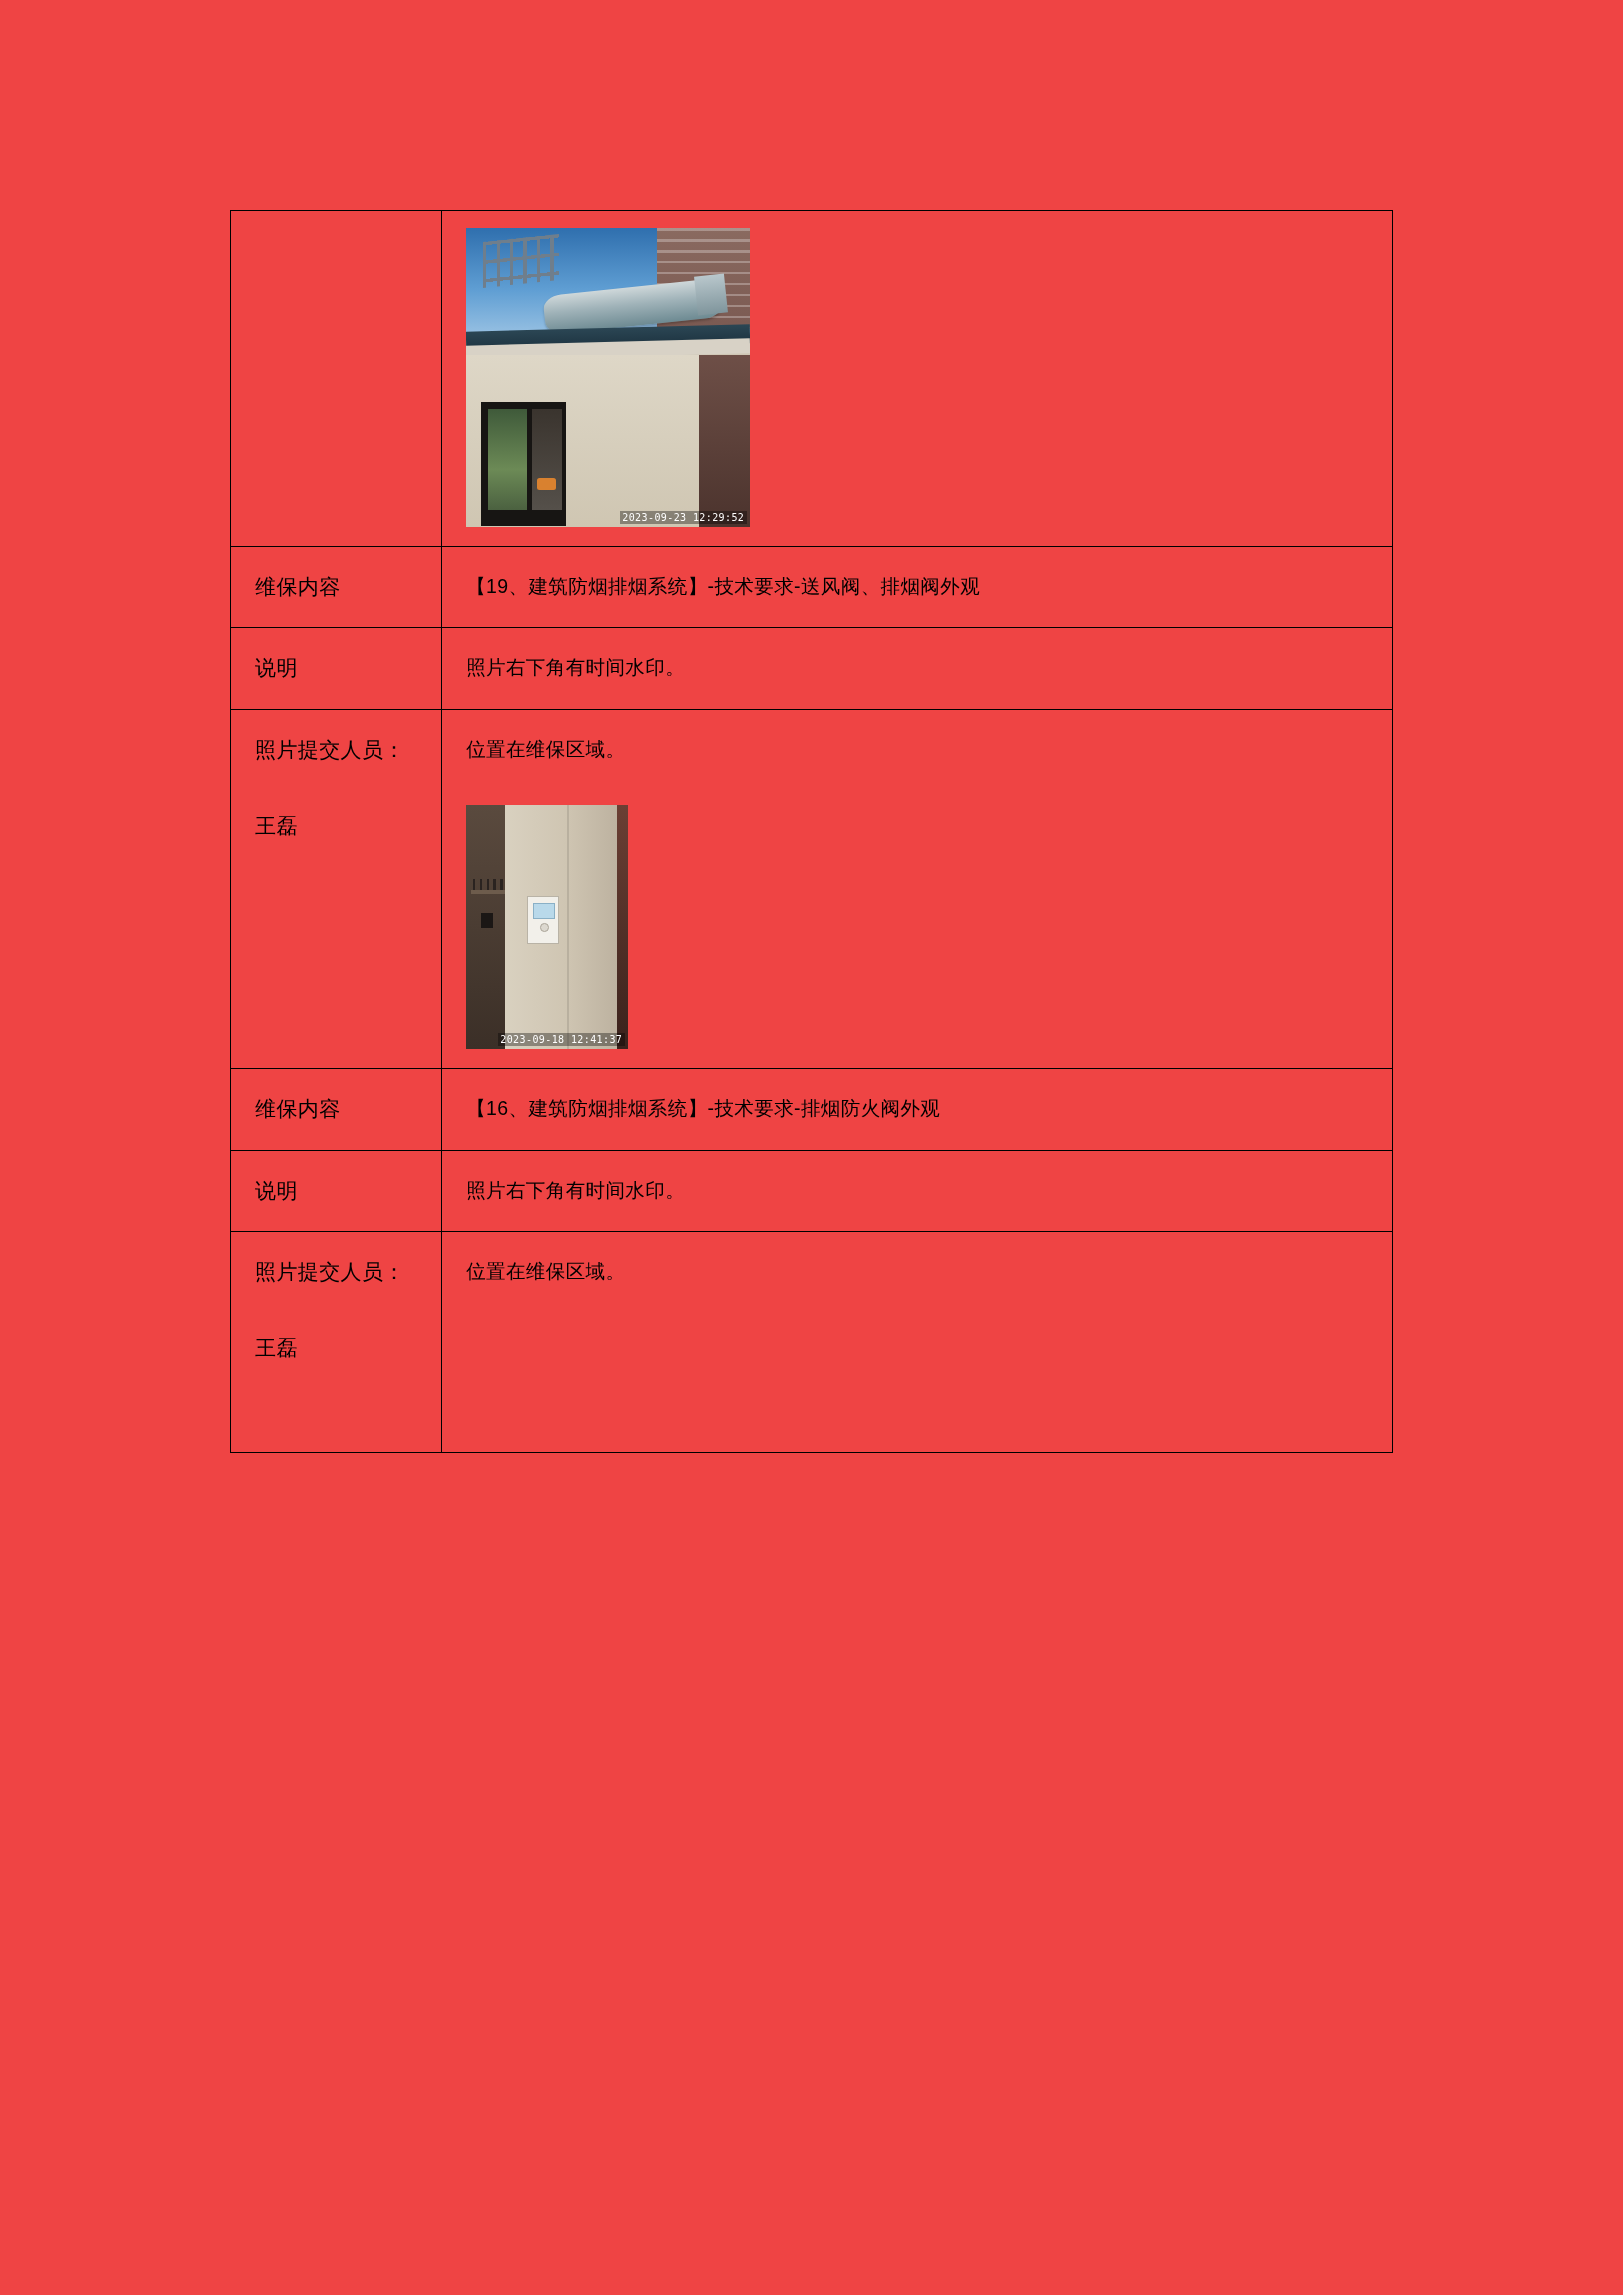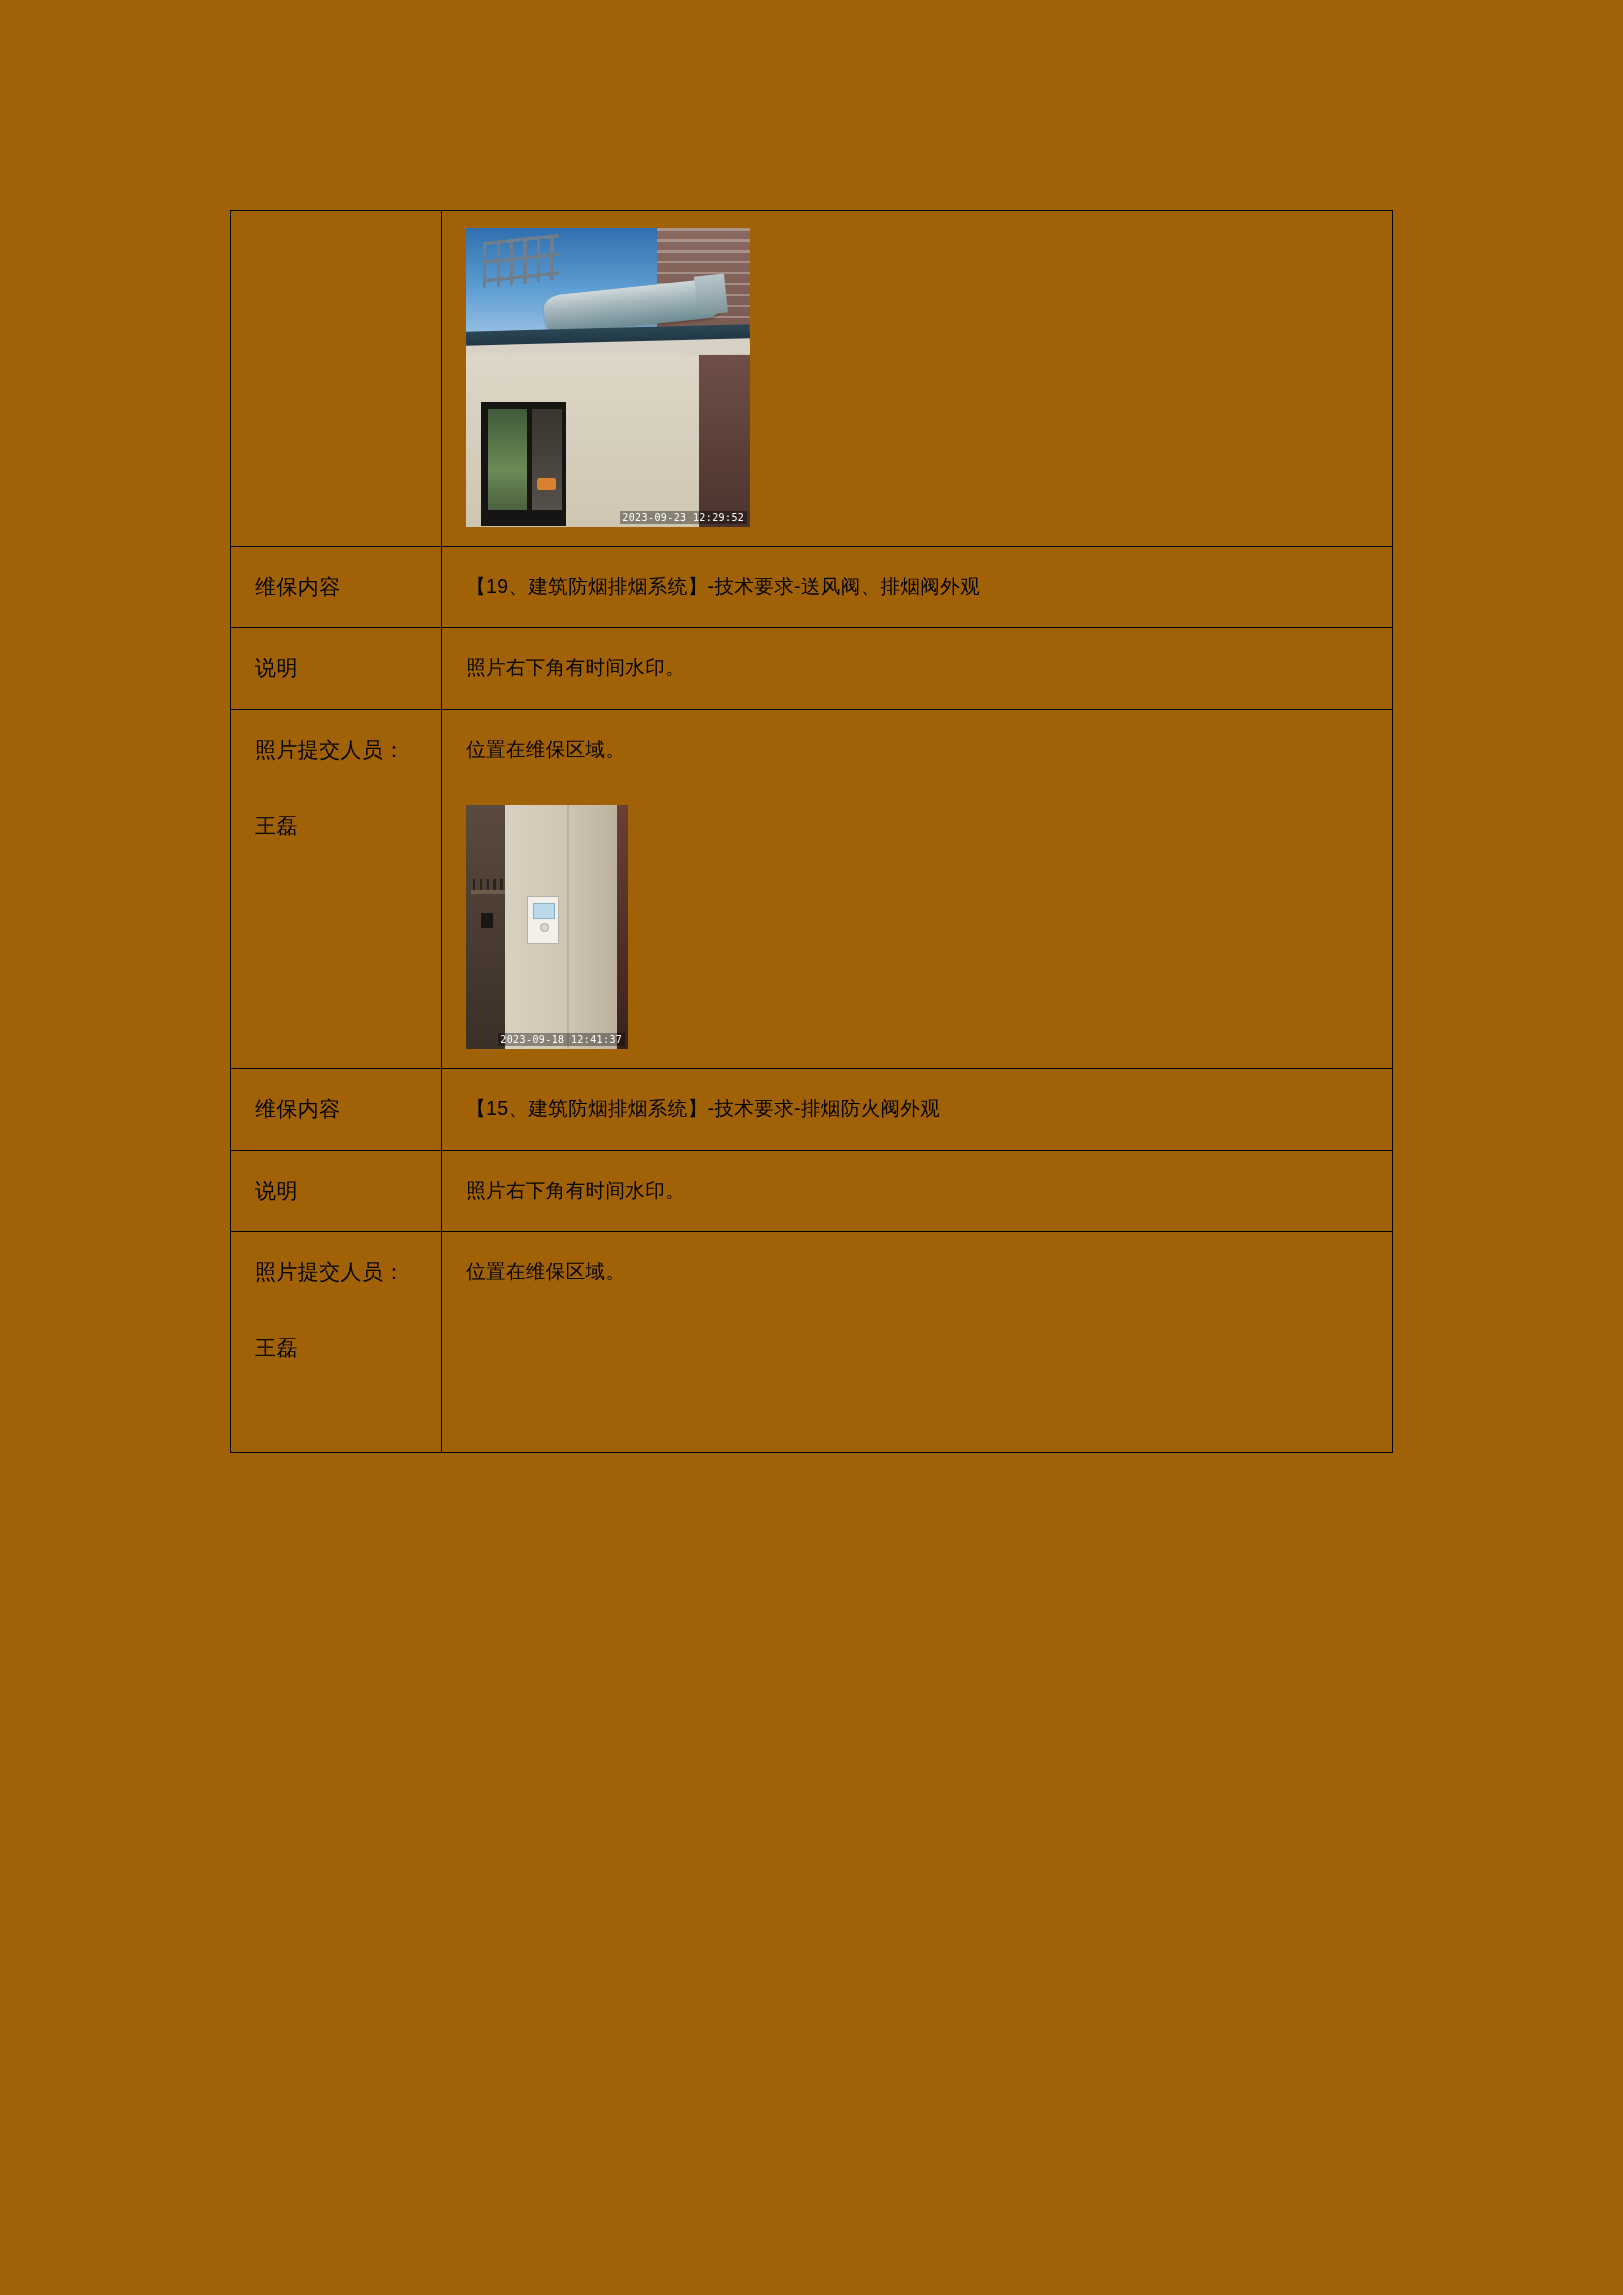--- a/index.html
+++ b/index.html
@@ -19,7 +19,7 @@
     left: 0; top: 0;
     width: 1624px;
     height: 2295px;
-    background: #a16207;
+    background: #ef4444;
   }
   .doc-table {
     position: absolute;

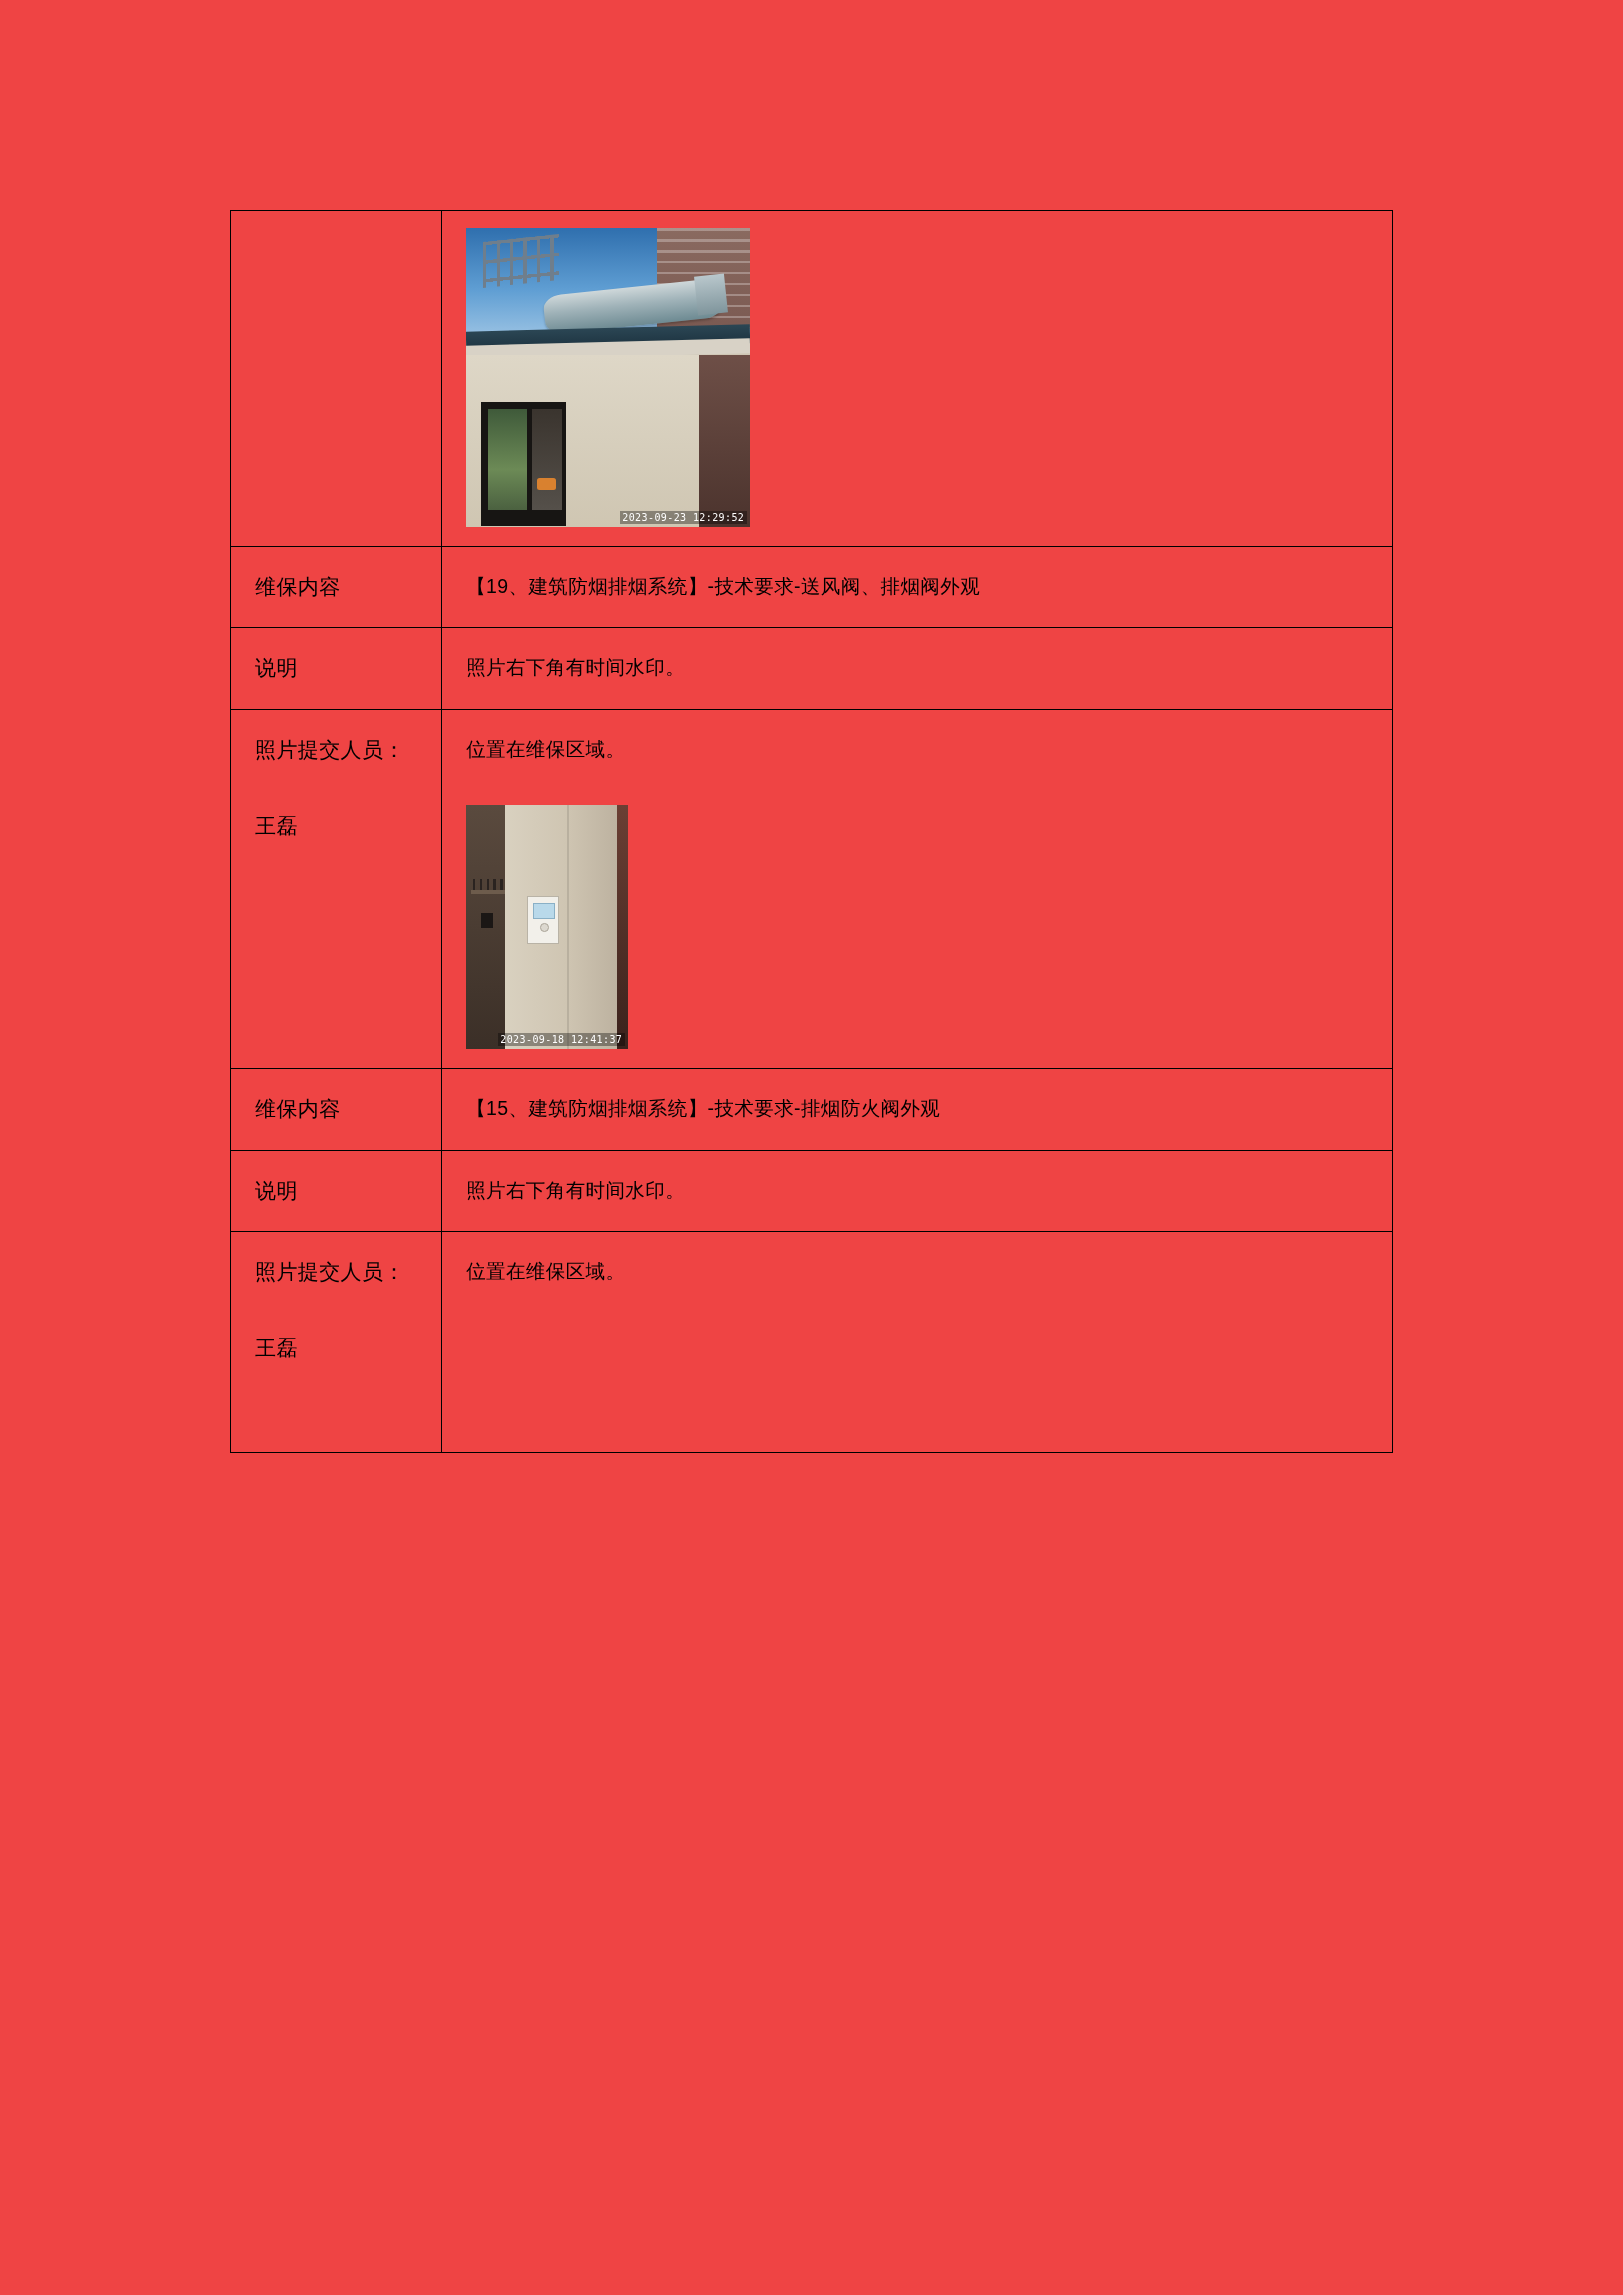--- a/index.html
+++ b/index.html
@@ -293,7 +293,7 @@
           <div class="label-cell">维保内容</div>
         </td>
         <td>
-          <div class="content-cell">【15、建筑防烟排烟系统】-技术要求-排烟防火阀外观</div>
+          <div class="content-cell">【16、建筑防烟排烟系统】-技术要求-排烟防火阀外观</div>
         </td>
       </tr>
 

